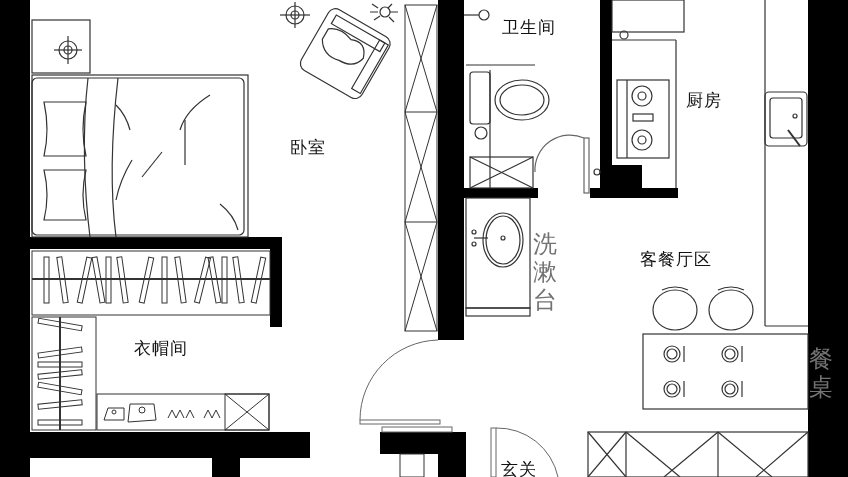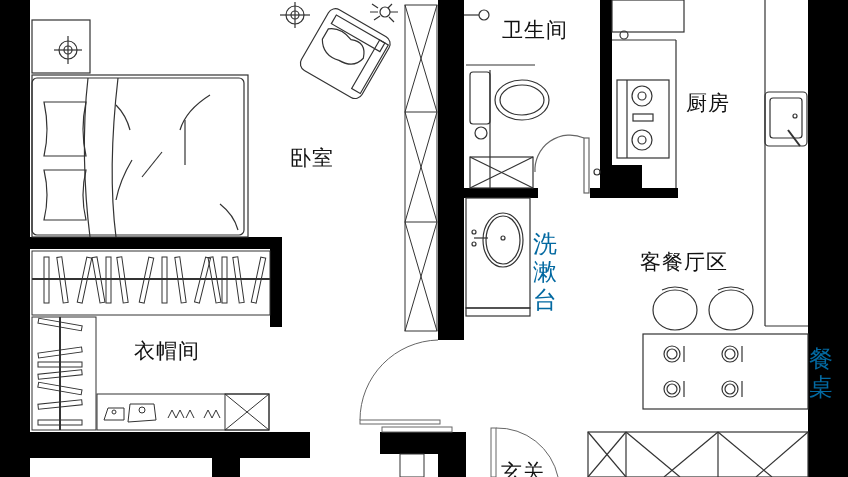--- a/index.html
+++ b/index.html
@@ -5,7 +5,7 @@
   html,body{margin:0;padding:0;background:#fff;}
   body{width:848px;height:477px;overflow:hidden;position:relative;font-family:"DejaVu Sans","Liberation Sans",sans-serif;}
   #plan{position:absolute;left:0;top:0;width:848px;height:477px;}
-  .lbl{position:absolute;color:#111;font-size:21px;line-height:1;letter-spacing:1px;white-space:nowrap;}
+  .lbl{position:absolute;color:#111;font-size:17px;line-height:1;letter-spacing:1px;white-space:nowrap;font-family:Liberation Mono, monospace;}
   .vlbl{position:absolute;color:#0369a1;font-size:24px;line-height:28px;width:26px;text-align:center;white-space:normal;word-break:break-all;}
 </style>
 </head>

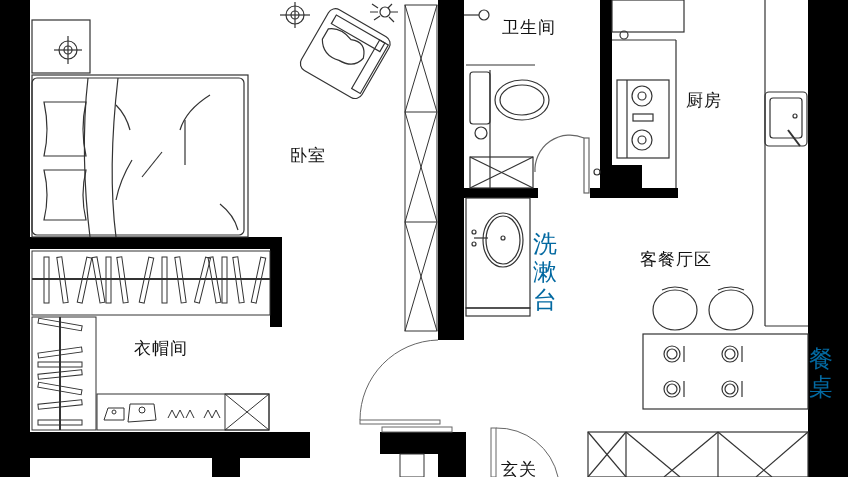--- a/index.html
+++ b/index.html
@@ -233,7 +233,7 @@
 </svg>
 
   
-  <div class="lbl" style="left:290px;top:148px;">卧室</div>
+  <div class="lbl" style="left:290px;top:140px;">卧室</div>
   <div class="lbl" style="left:502px;top:20px;">卫生间</div>
   <div class="lbl" style="left:686px;top:93px;">厨房</div>
   <div class="vlbl" style="left:532px;top:230px;">洗漱台</div>

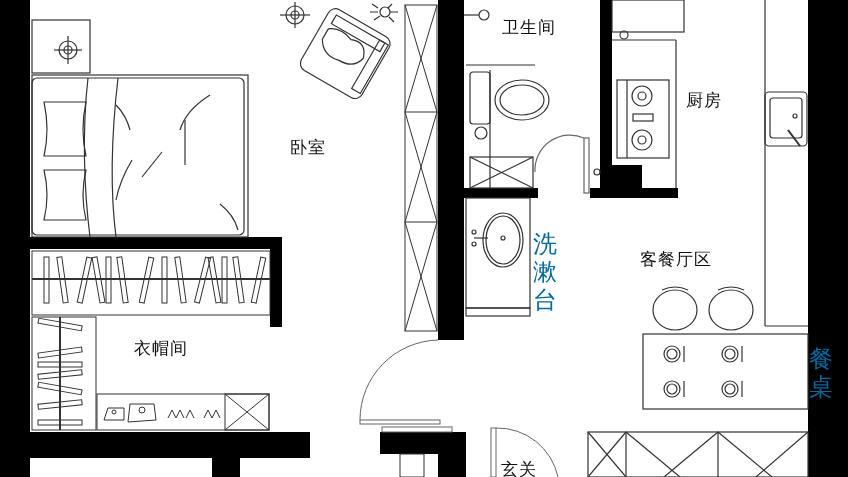--- a/index.html
+++ b/index.html
@@ -6,7 +6,7 @@
   body{width:848px;height:477px;overflow:hidden;position:relative;font-family:"DejaVu Sans","Liberation Sans",sans-serif;}
   #plan{position:absolute;left:0;top:0;width:848px;height:477px;}
   .lbl{position:absolute;color:#111;font-size:17px;line-height:1;letter-spacing:1px;white-space:nowrap;font-family:Liberation Mono, monospace;}
-  .vlbl{position:absolute;color:#0369a1;font-size:24px;line-height:28px;width:26px;text-align:center;white-space:normal;word-break:break-all;}
+  .vlbl{position:absolute;color:#737373;font-size:24px;line-height:28px;width:26px;text-align:center;white-space:normal;word-break:break-all;}
 </style>
 </head>
 <body>

